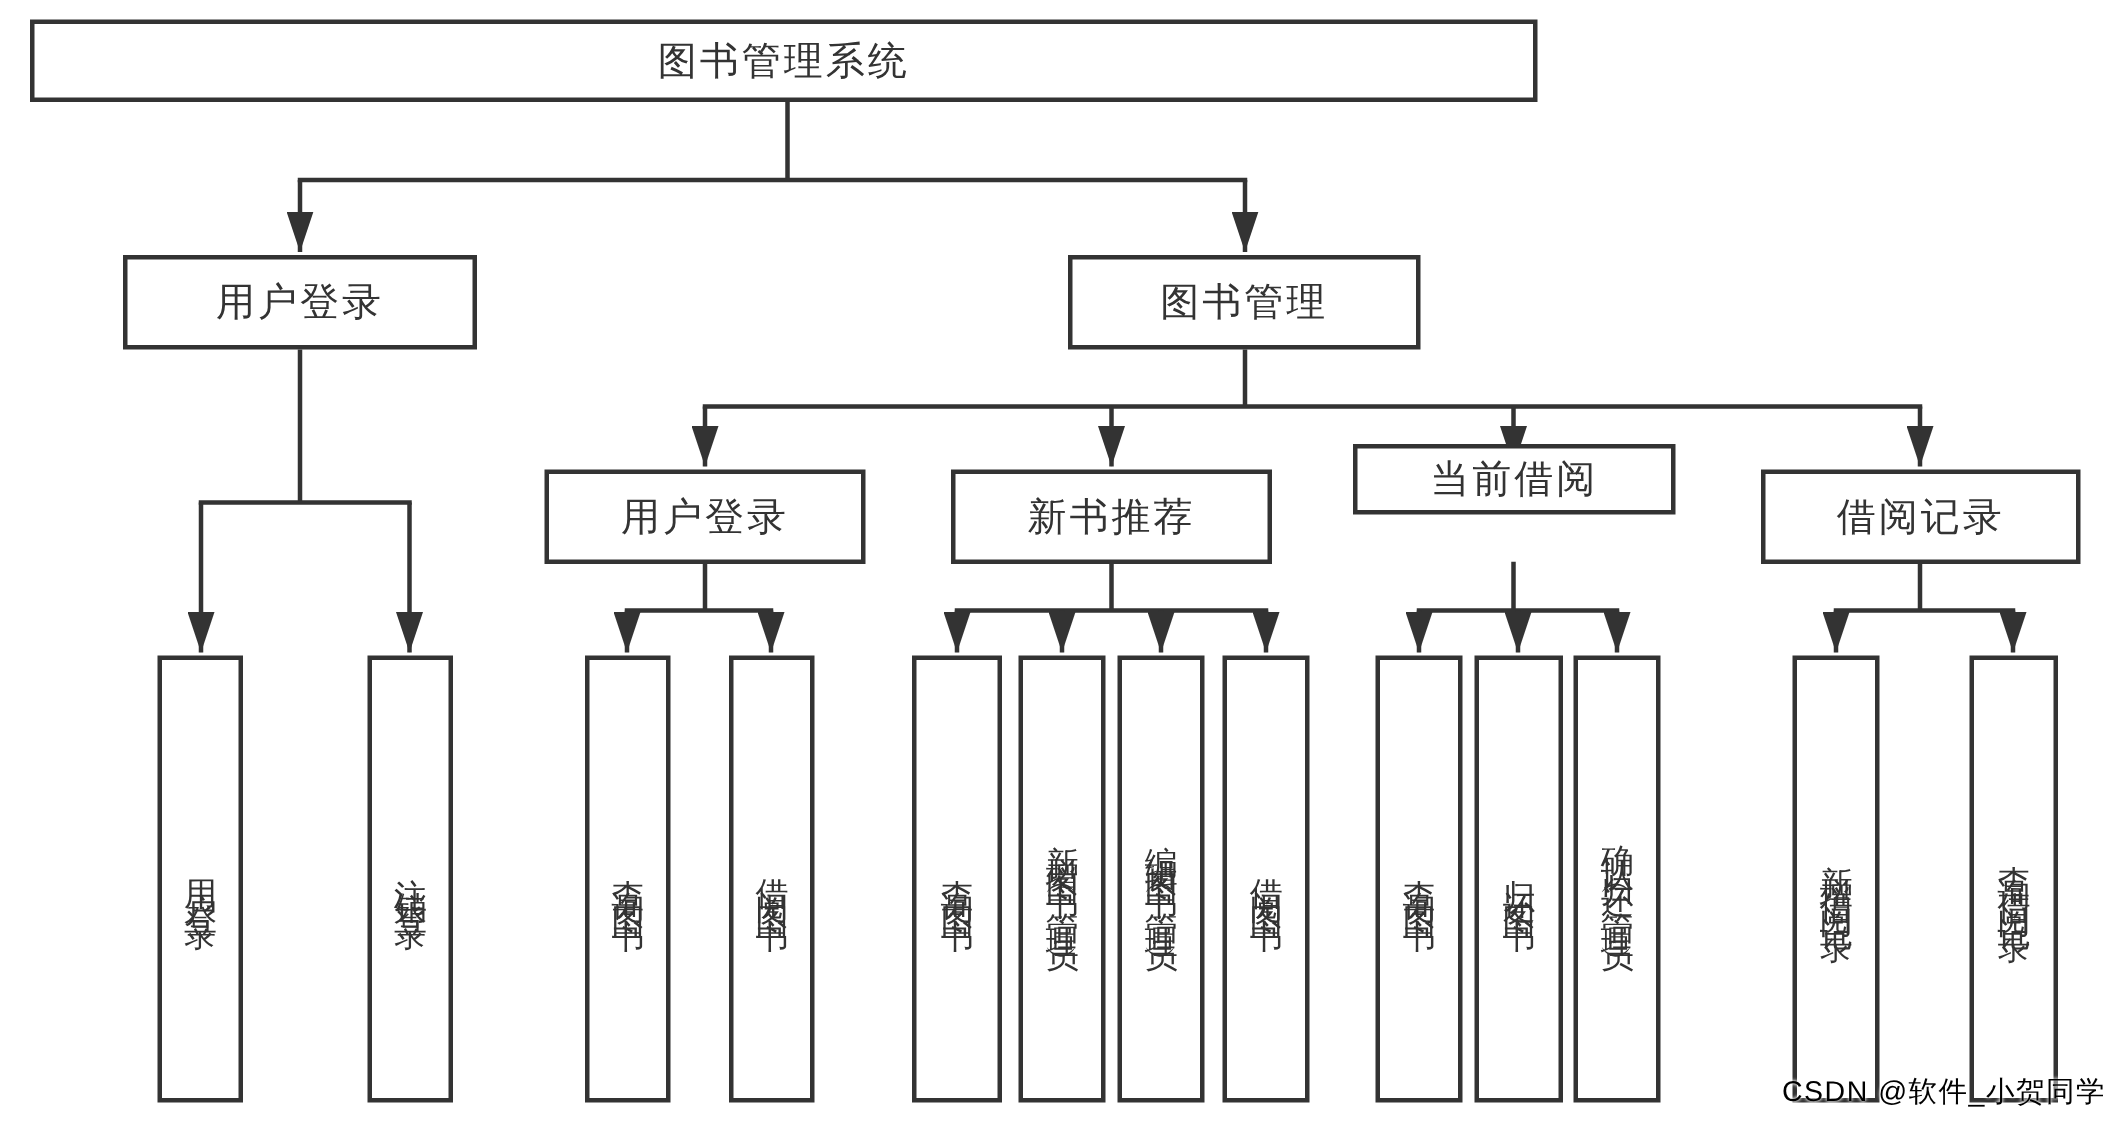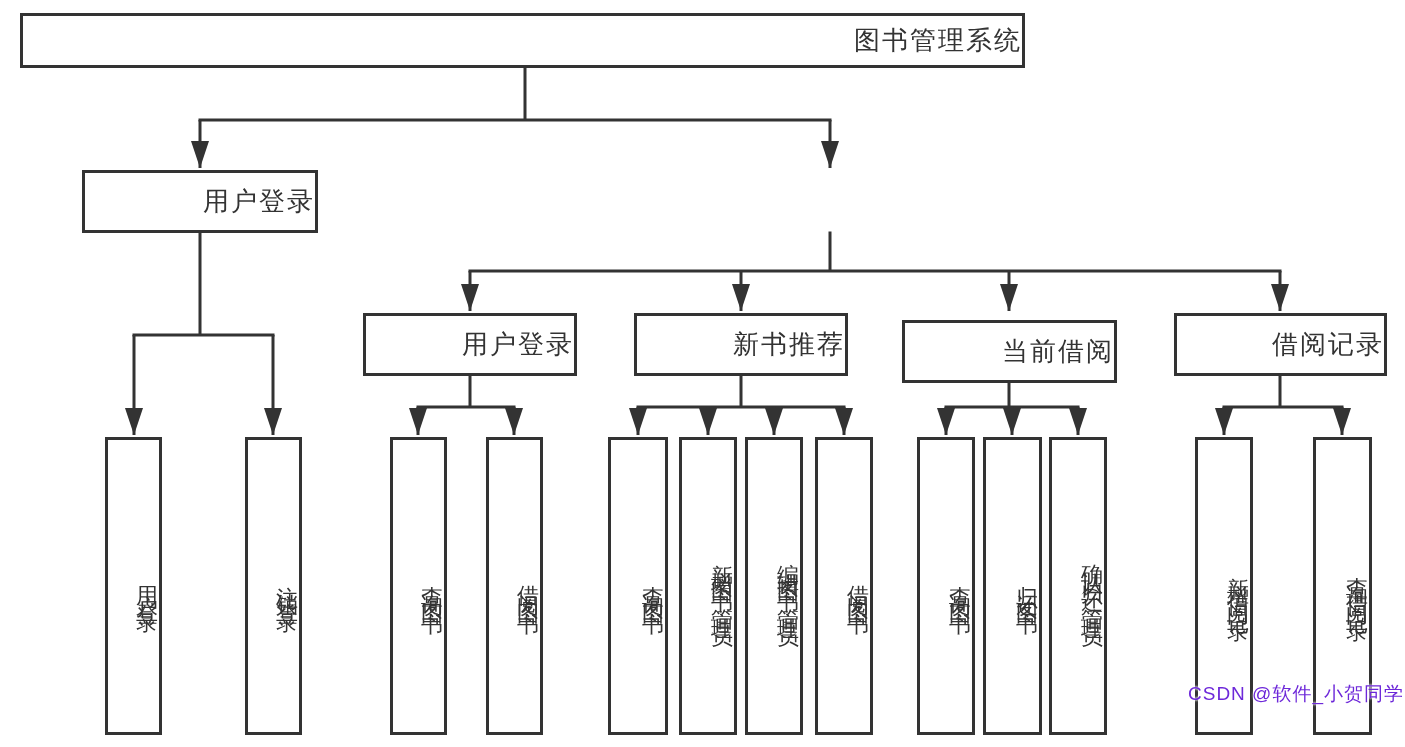--- a/index.html
+++ b/index.html
@@ -16,7 +16,7 @@
     background:#ffffff;
     border:3px solid #333333;
     box-sizing:border-box;
-    display:flex;align-items:center;justify-content:flex-end;
+    display:flex;align-items:center;justify-content:center;
     color:#333333;
   }
   .hlabel{

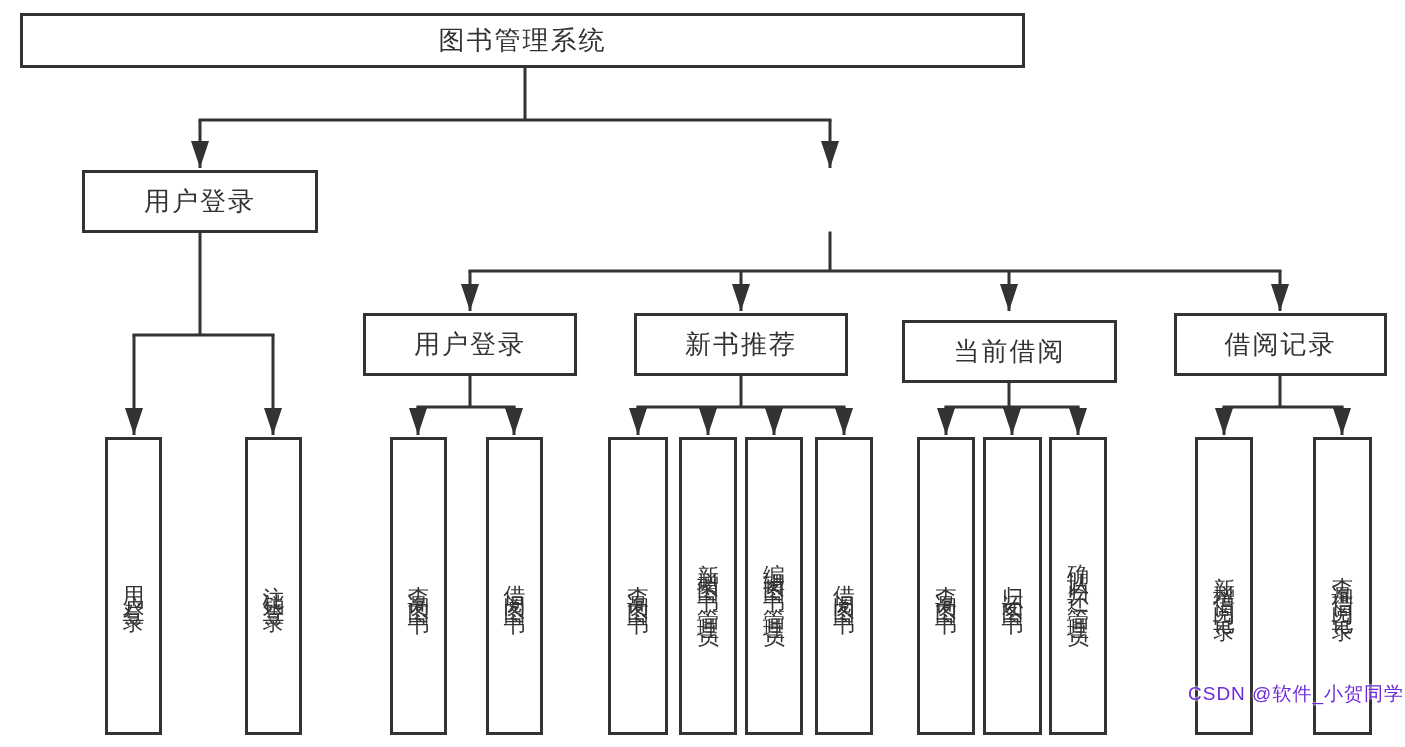--- a/index.html
+++ b/index.html
@@ -94,6 +94,9 @@
   <div class="box" style="left:82px;top:170px;width:236px;height:63px">
     <span class="hlabel">用户登录</span>
   </div>
+  <div class="box" style="left:712px;top:170px;width:235px;height:63px">
+    <span class="hlabel">图书管理</span>
+  </div>
 
   <div class="box" style="left:363px;top:313px;width:214px;height:63px">
     <span class="hlabel">用户登录</span>

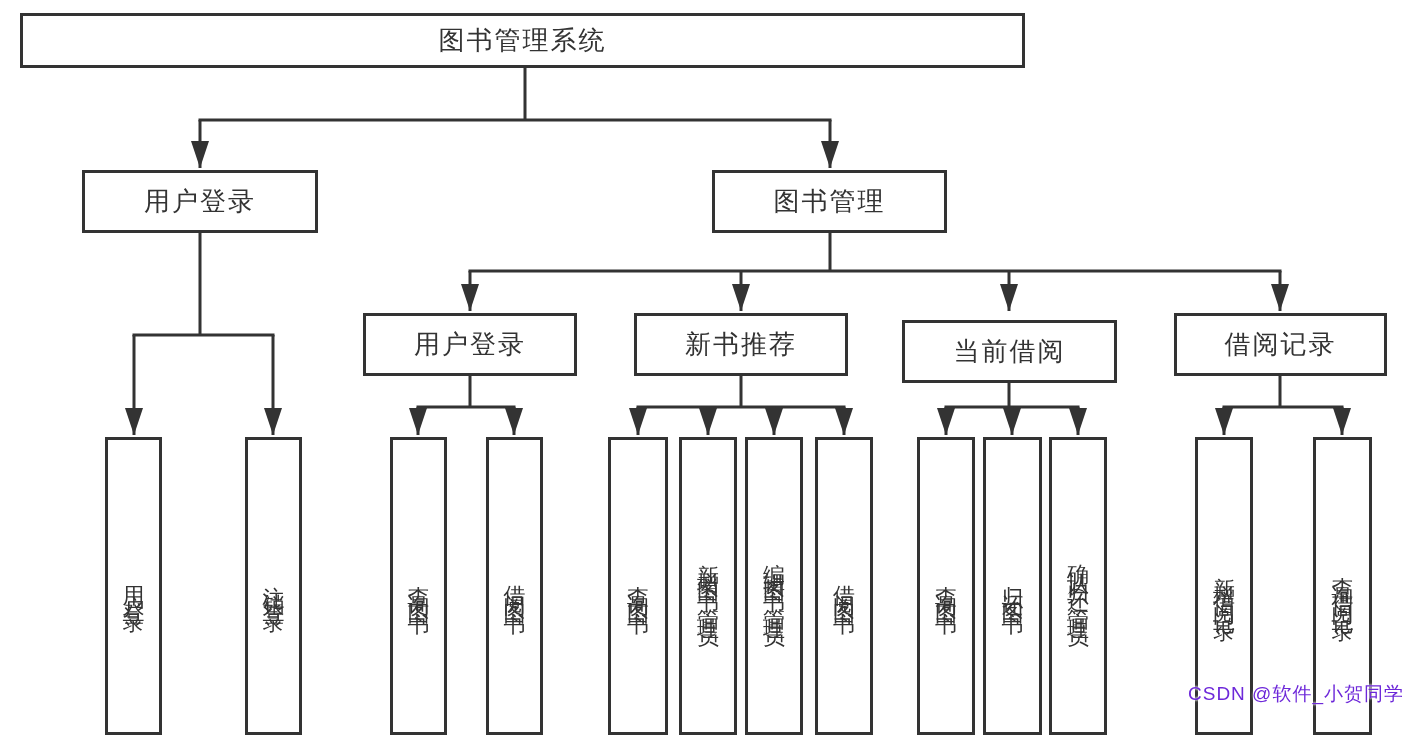--- a/index.html
+++ b/index.html
@@ -104,7 +104,7 @@
   <div class="box" style="left:634px;top:313px;width:214px;height:63px">
     <span class="hlabel">新书推荐</span>
   </div>
-  <div class="box" style="left:902px;top:320px;width:215px;height:63px">
+  <div class="box" style="left:902px;top:296px;width:215px;height:47px">
     <span class="hlabel">当前借阅</span>
   </div>
   <div class="box" style="left:1174px;top:313px;width:213px;height:63px">

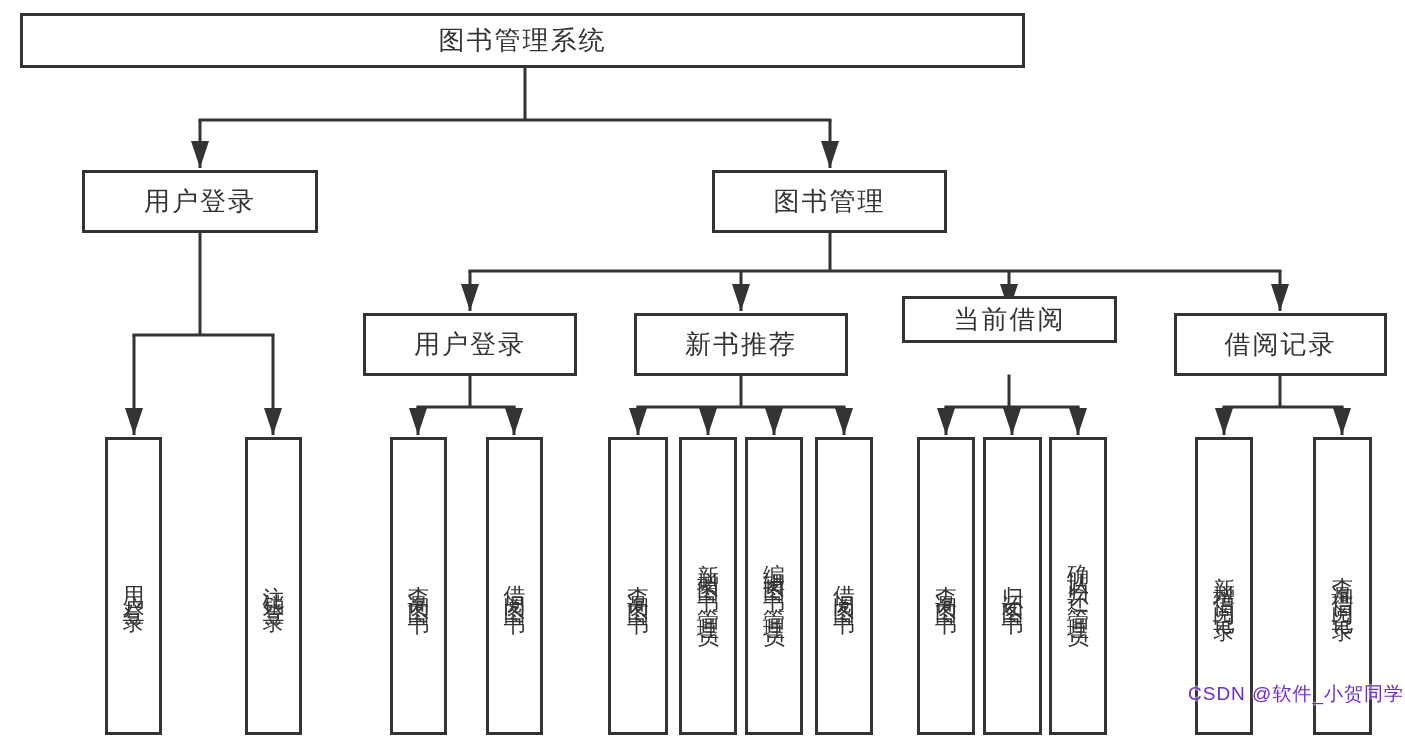--- a/index.html
+++ b/index.html
@@ -36,9 +36,9 @@
   }
   .watermark{
     position:absolute;
-    left:1188px;top:681px;
+    left:1188px;top:715px;
     font-size:19px;
-    color:#6d28d9;
+    color:#000000;
     letter-spacing:1px;
     white-space:nowrap;
     text-shadow:0 0 3px #ffffff,0 0 2px #ffffff;

